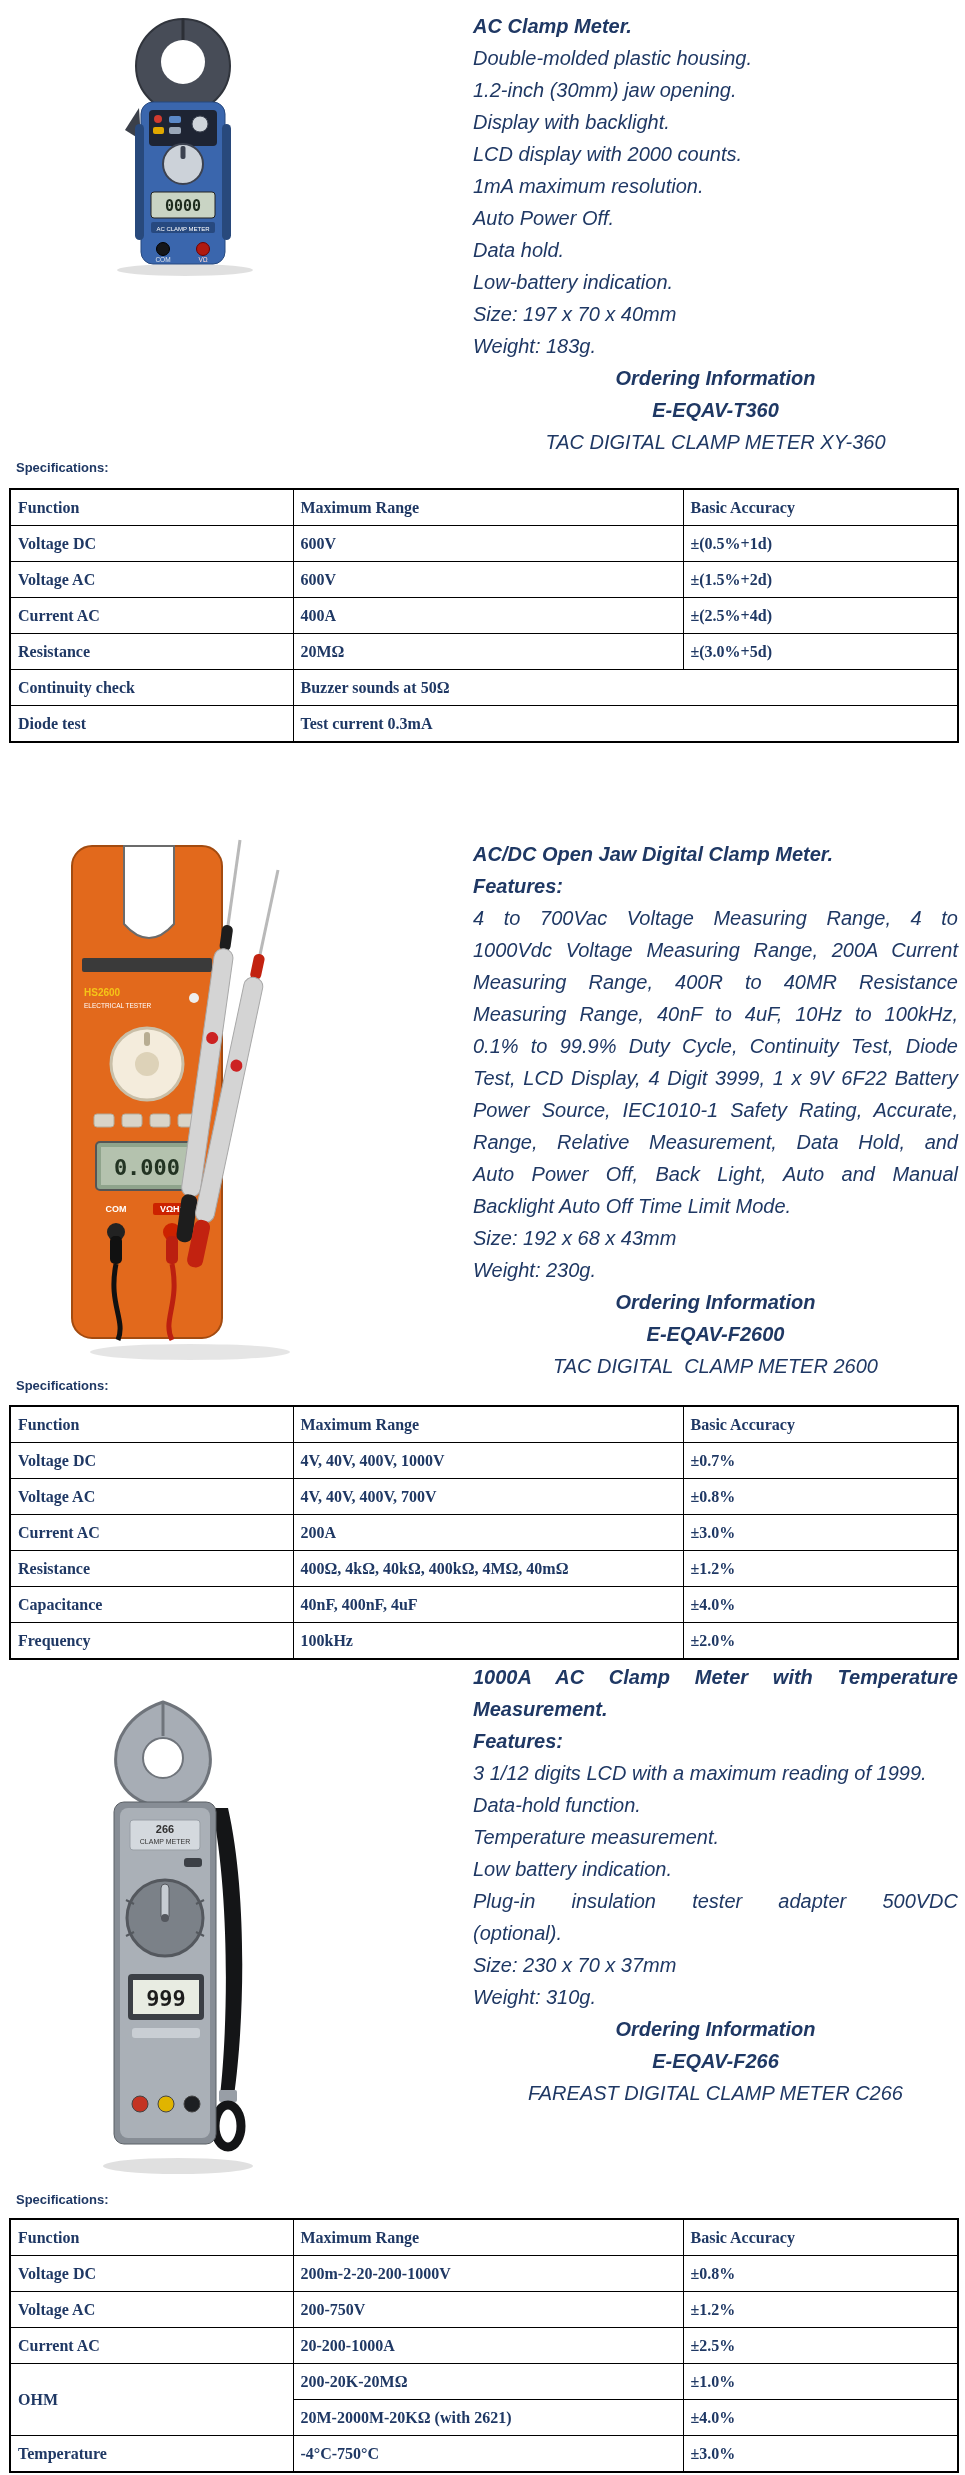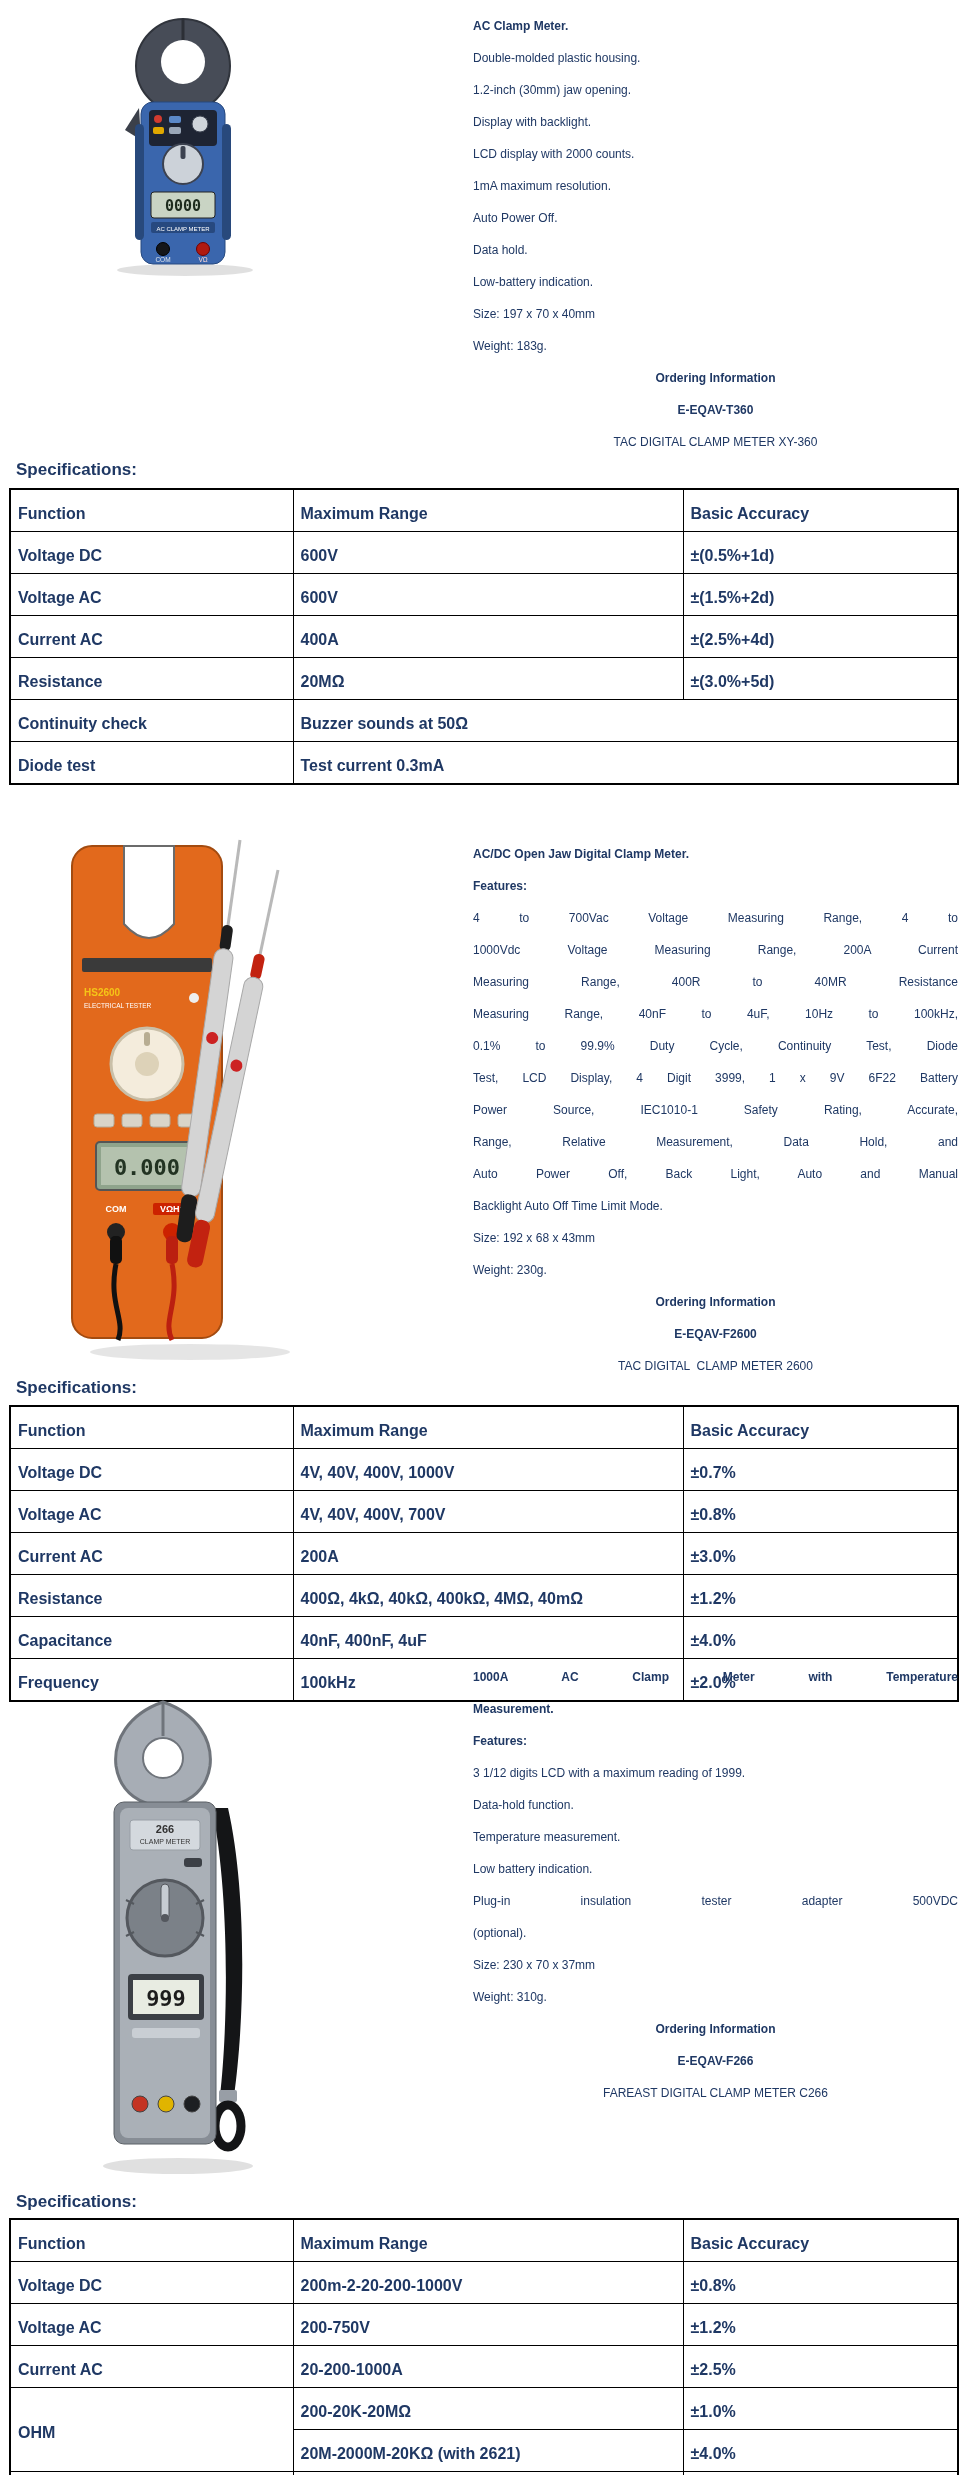--- a/index.html
+++ b/index.html
@@ -10,7 +10,7 @@
   }
   .photo { position:absolute;text-align:center; }
   .info  { position:absolute; left:473px; width:485px; }
-  .line  { font-size:12px; line-height:32px; white-space:pre-wrap; }
+  .line  { font-size:20px; line-height:32px; white-space:pre-wrap;font-style:italic; }
   .bold  { font-weight:bold; }
   .center{ text-align:center; }
   .jline { text-align:justify; text-align-last:justify; }

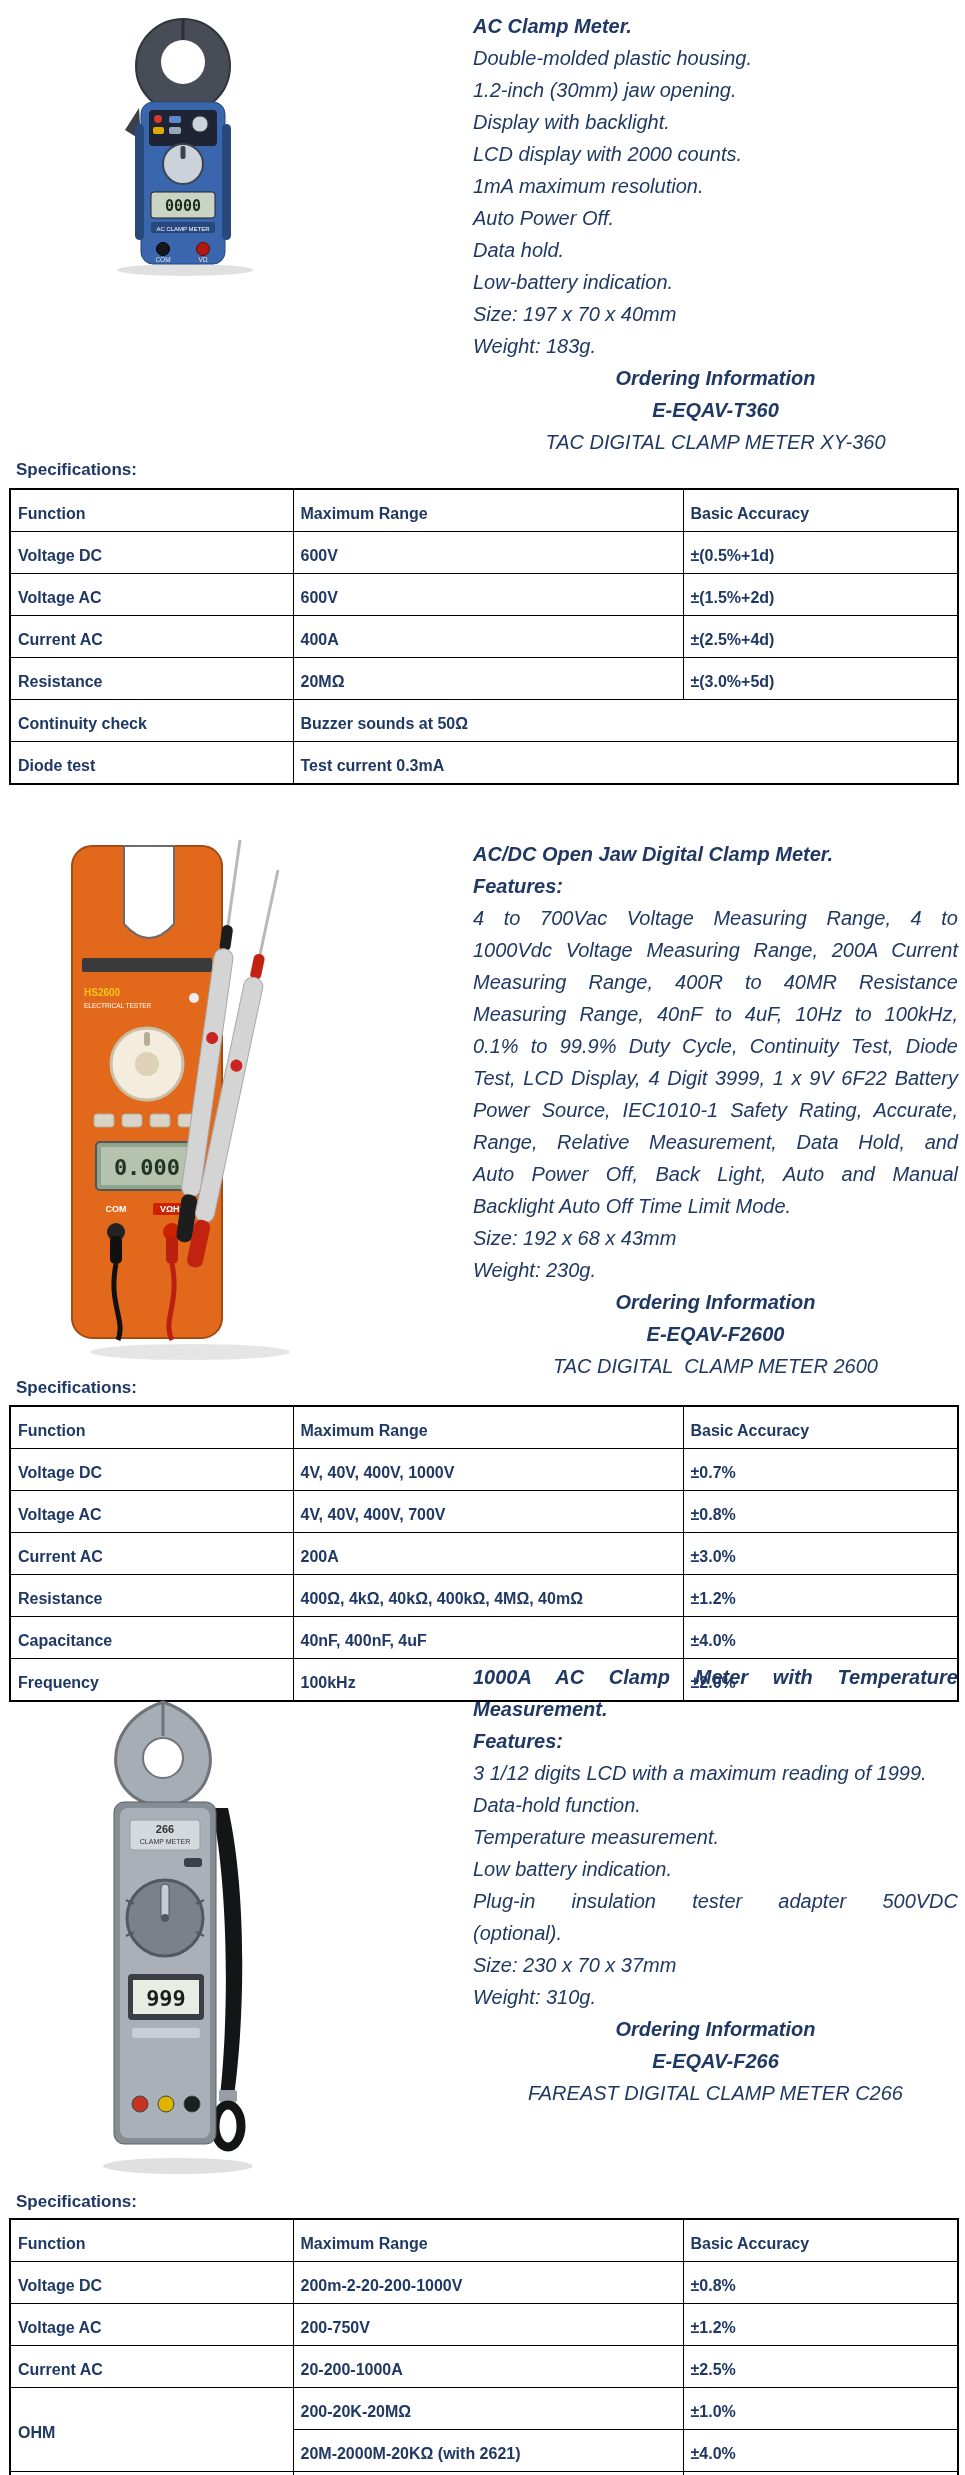--- a/index.html
+++ b/index.html
@@ -14,7 +14,7 @@
   .bold  { font-weight:bold; }
   .center{ text-align:center; }
   .jline { text-align:justify; text-align-last:justify; }
-  .spec  { position:absolute; left:16px; font-size:17px; font-weight:bold; }
+  .spec  { position:absolute; left:16px; font-size:13px; font-weight:bold; }
   .spectable {
     position:absolute; left:9px; width:948px;
     border-collapse:collapse; border:2px solid #000; table-layout:fixed;

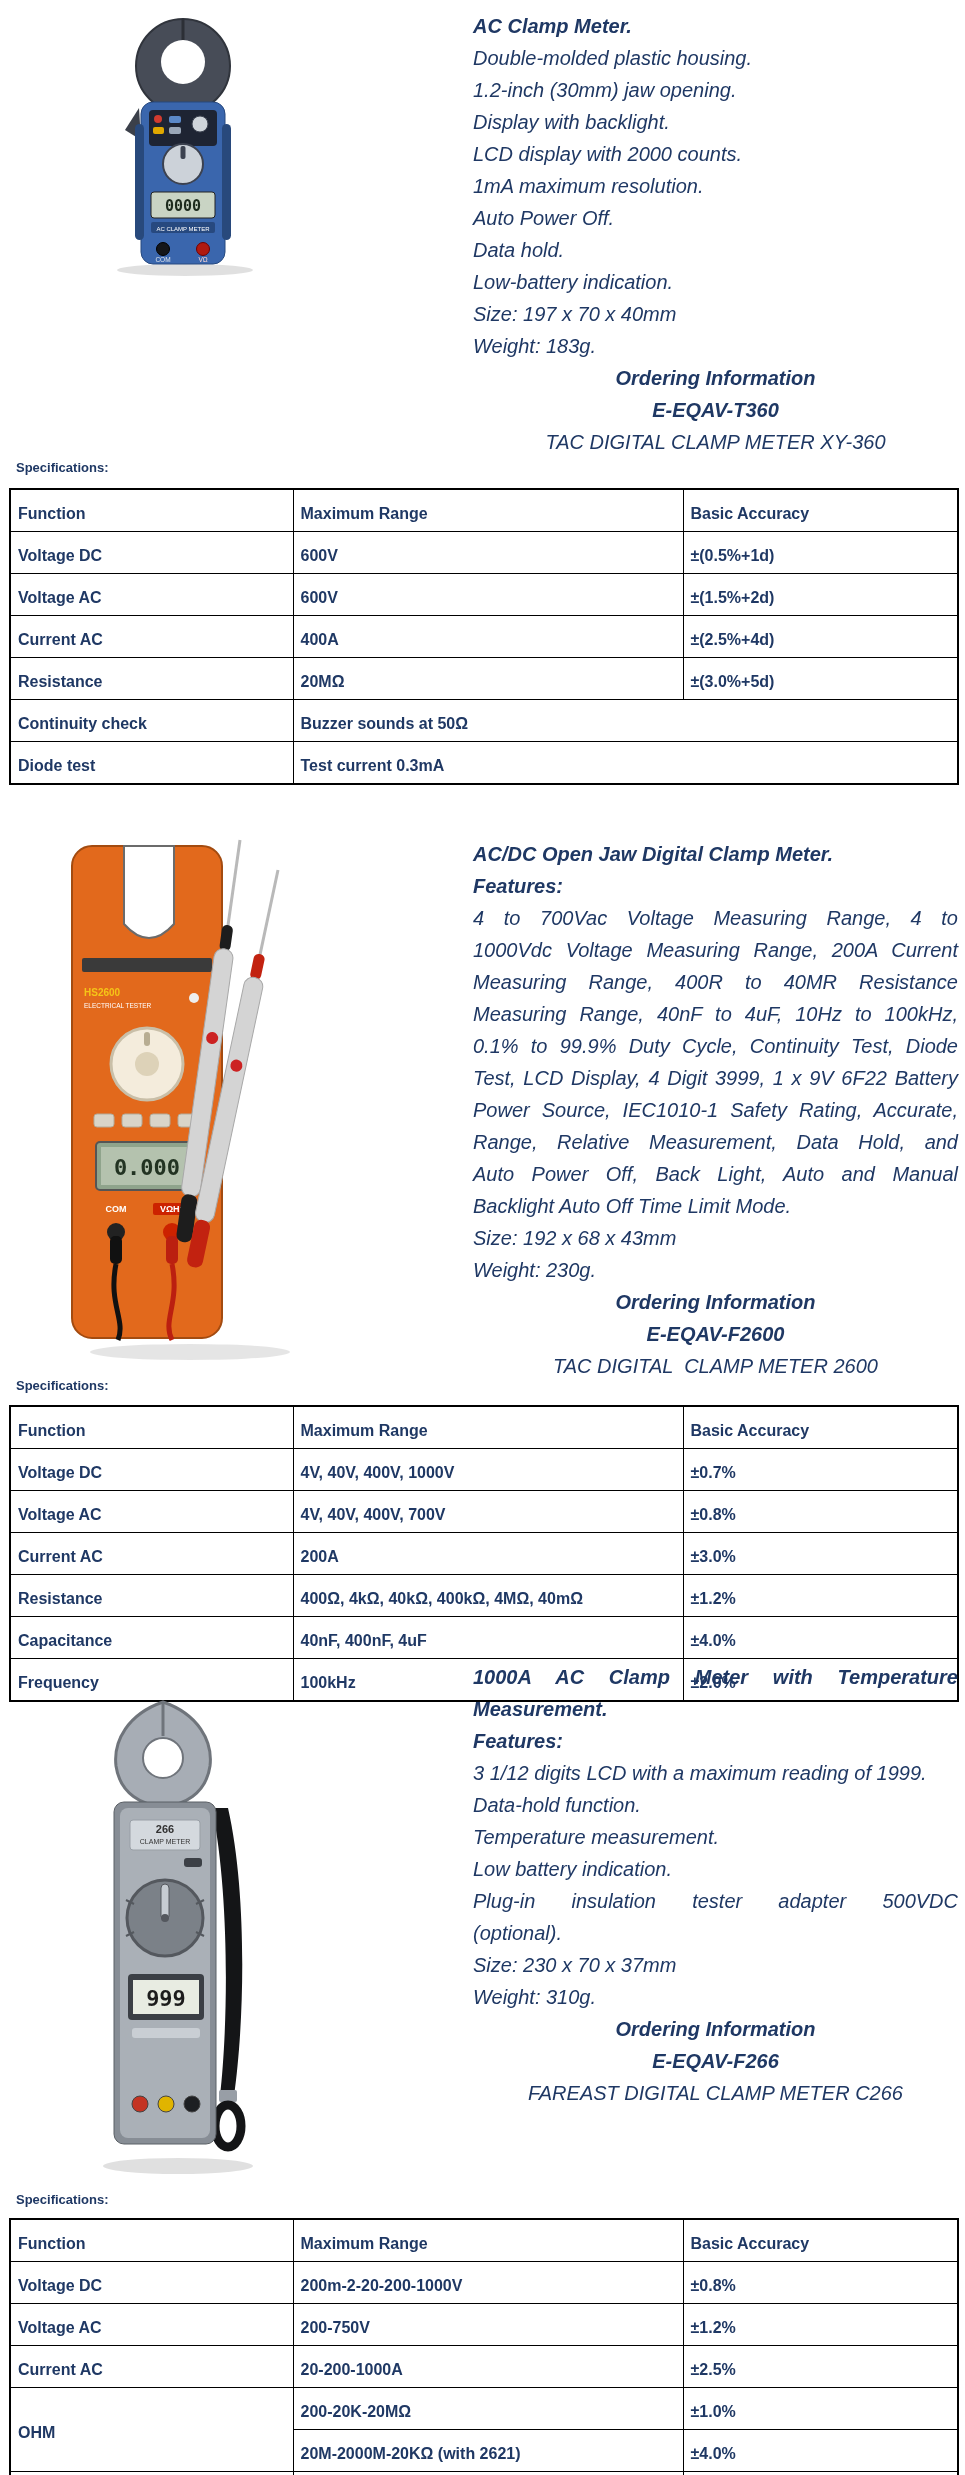--- a/index.html
+++ b/index.html
@@ -20,9 +20,9 @@
     border-collapse:collapse; border:2px solid #000; table-layout:fixed;
   }
   .spectable td {
-    border:1px solid #000; height:35px; padding:6px 4px 0 7px;
+    border:1px solid #000; height:35px; padding:0 4px 0 7px;
     font-size:16px; font-weight:bold; color:#1f3864; vertical-align:middle;
-    overflow:hidden; white-space:nowrap;
+    overflow:hidden; white-space:nowrap;font-family:Liberation Serif, serif;
   }
   .c1{width:283px}.c2{width:390px}.c3{width:275px}
   .lcd-font { font-family:"DejaVu Sans Mono", monospace; font-weight:bold; }

